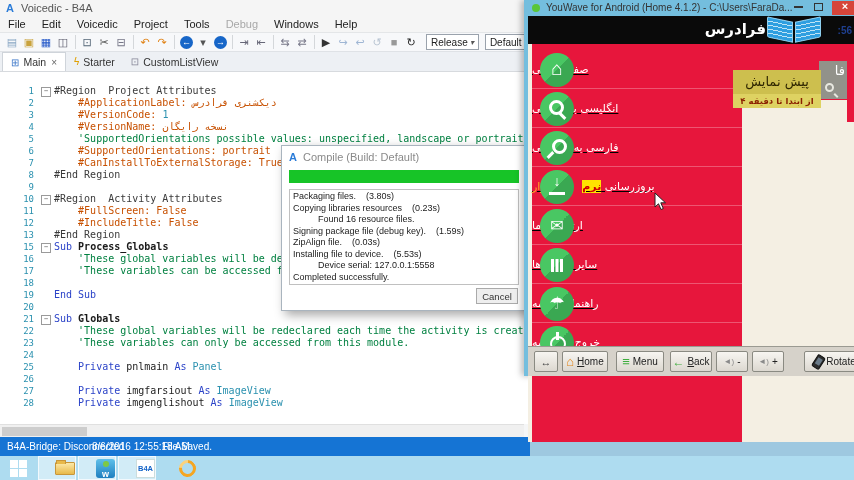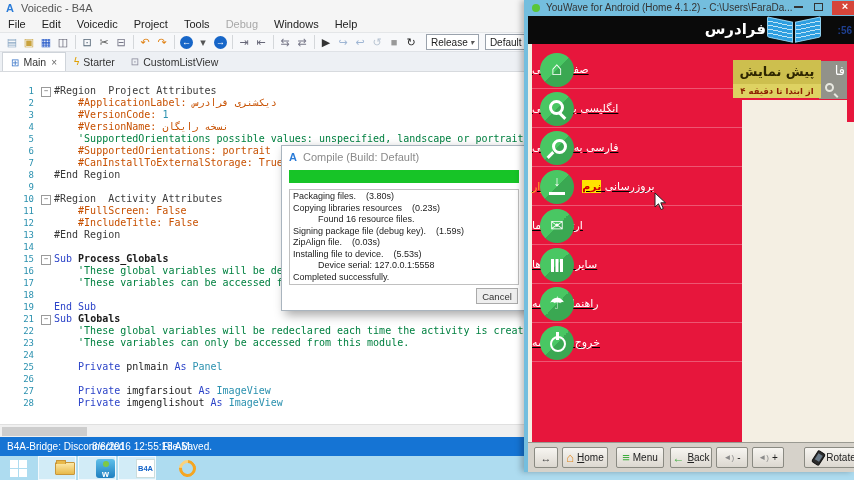--- a/index.html
+++ b/index.html
@@ -75,7 +75,7 @@
   .dlg-cancel { position:absolute; right:8px; bottom:6px; width:42px; height:16px; background:#eee; border:1px solid #aaa; font-size:9.5px; color:#333; font-family:"Liberation Sans",sans-serif; }
 
   
-  .yw { position:absolute; left:524px; top:0; width:330px; height:472px; background:#74bede; z-index:10; border-left:4px solid #74bede; box-shadow:-3px 0 6px rgba(0,0,0,.25); }
+  .yw { position:absolute; left:524px; top:0; width:330px; height:376px; background:#74bede; z-index:10; border-left:4px solid #74bede; box-shadow:-3px 0 6px rgba(0,0,0,.25); }
   .yw-title { position:relative; height:16px; font-size:10px; color:#333; }
   .yw-dot { position:absolute; left:4px; top:4px; width:8px; height:8px; border-radius:50%; background:#59c639; }
   .yw-title-text { position:absolute; left:18px; top:2px; white-space:nowrap; }

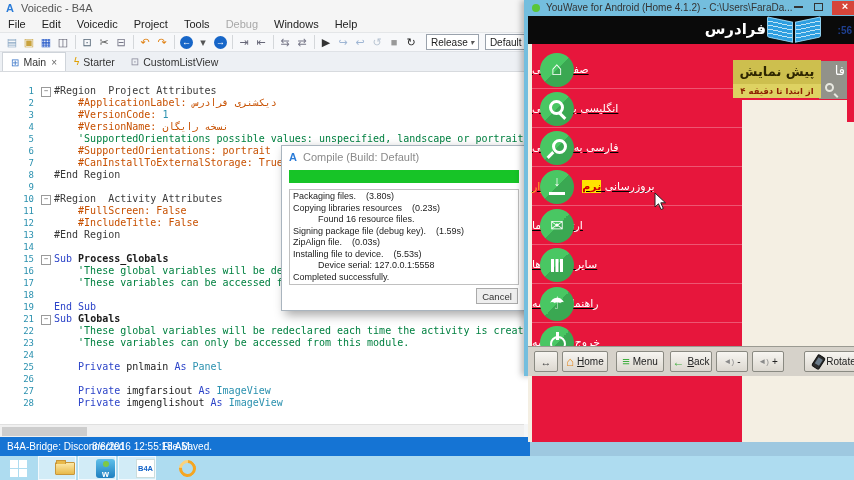--- a/index.html
+++ b/index.html
@@ -125,7 +125,7 @@
   .ic-power::after { content:""; position:absolute; left:16px; top:6px; width:2.5px; height:8px; background:#fff; }
 
   .badge { position:absolute; left:205px; top:16px; width:88px; z-index:4; }
-  .badge-title { background:#cdbf4e; color:#2e2600; font-weight:bold; font-size:13px; text-align:center; height:24px; line-height:24px; font-family:"DejaVu Sans",sans-serif; }
+  .badge-title { background:#cdbf4e; color:#2e2600; font-weight:normal; font-size:13px; text-align:center; height:24px; line-height:24px; font-family:"DejaVu Sans",sans-serif;margin-top:10px; }
   .badge-sub { background:#ded262; color:#8a1f00; font-size:8.5px; text-align:center; height:14px; line-height:14px; font-weight:bold; font-family:"DejaVu Sans",sans-serif; }
   .cursor { position:absolute; left:126px; top:148px; z-index:6; }
 

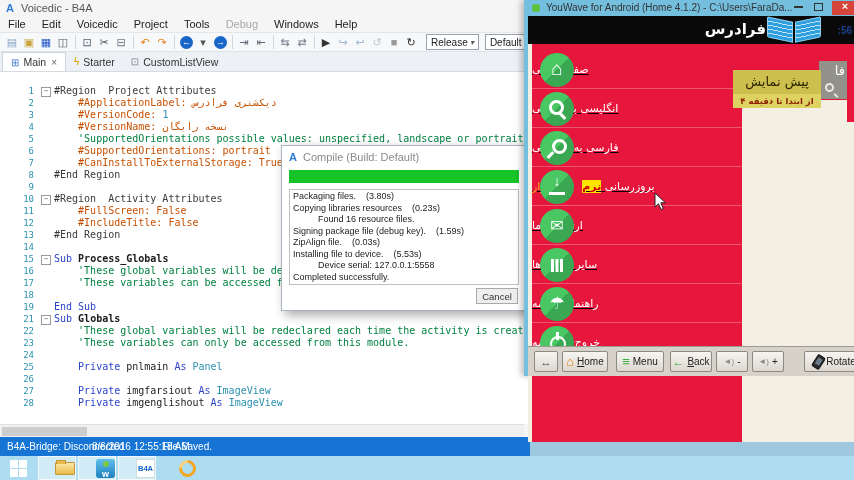--- a/index.html
+++ b/index.html
@@ -253,7 +253,6 @@
         <div class="cl"><span class="ln">11</span><span class="fold"></span><span class="sx-at">    #FullScreen: False</span></div>
         <div class="cl"><span class="ln">12</span><span class="fold"></span><span class="sx-at">    #IncludeTitle: False</span></div>
         <div class="cl"><span class="ln">13</span><span class="fold"></span><span class="sx-rg">#End Region</span></div>
-        <div class="cl"><span class="ln">14</span><span class="fold"></span></div>
         <div class="cl"><span class="ln">15</span><span class="fold has"></span><span class="sx-kw">Sub </span><span class="sx-nm">Process_Globals</span></div>
         <div class="cl"><span class="ln">16</span><span class="fold"></span><span class="sx-cm">    'These global variables will be declared once when the application starts.</span></div>
         <div class="cl"><span class="ln">17</span><span class="fold"></span><span class="sx-cm">    'These variables can be accessed from all modules.</span></div>

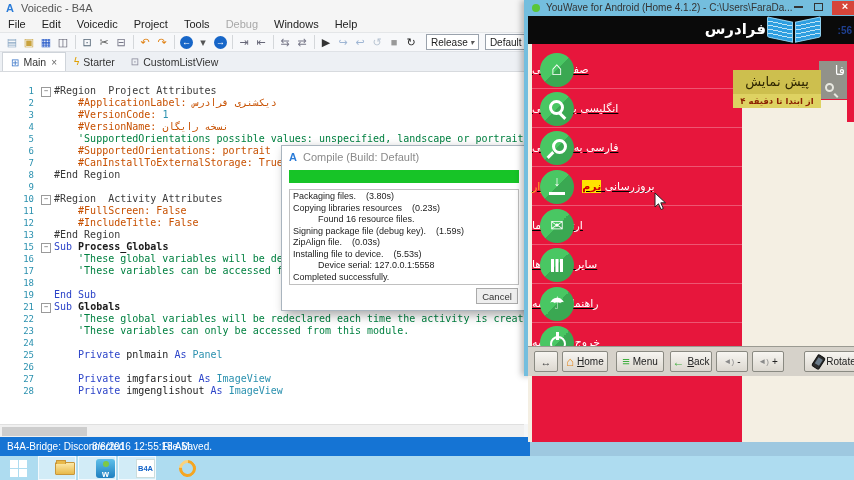--- a/index.html
+++ b/index.html
@@ -258,6 +258,7 @@
         <div class="cl"><span class="ln">17</span><span class="fold"></span><span class="sx-cm">    'These variables can be accessed from all modules.</span></div>
         <div class="cl"><span class="ln">18</span><span class="fold"></span></div>
         <div class="cl"><span class="ln">19</span><span class="fold"></span><span class="sx-kw">End Sub</span></div>
+        <div class="cl"><span class="ln">20</span><span class="fold"></span></div>
         <div class="cl"><span class="ln">21</span><span class="fold has"></span><span class="sx-kw">Sub </span><span class="sx-nm">Globals</span></div>
         <div class="cl"><span class="ln">22</span><span class="fold"></span><span class="sx-cm">    'These global variables will be redeclared each time the activity is created.</span></div>
         <div class="cl"><span class="ln">23</span><span class="fold"></span><span class="sx-cm">    'These variables can only be accessed from this module.</span></div>

